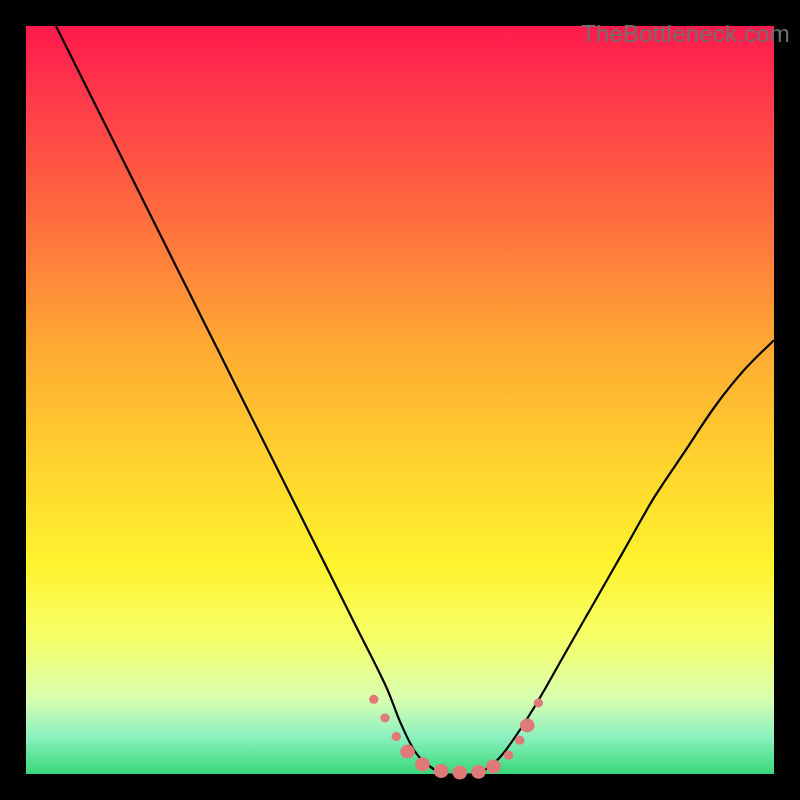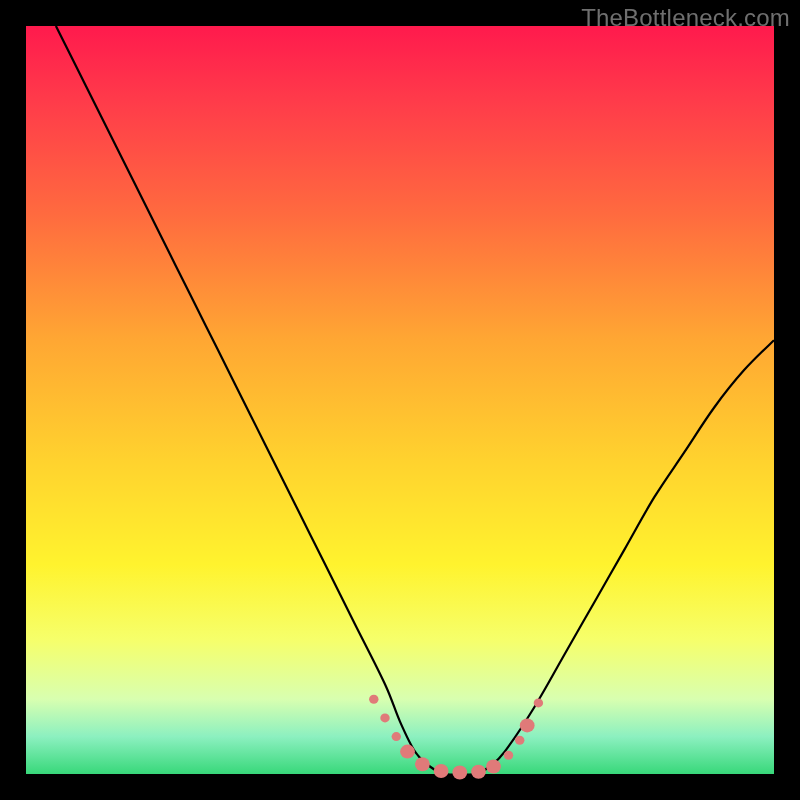--- a/index.html
+++ b/index.html
@@ -32,7 +32,7 @@
   }
   .watermark {
     position: absolute;
-    top: 4px;
+    top: 20px;
     right: 10px;
     color: #6f6f6f;
     font-size: 24px;

